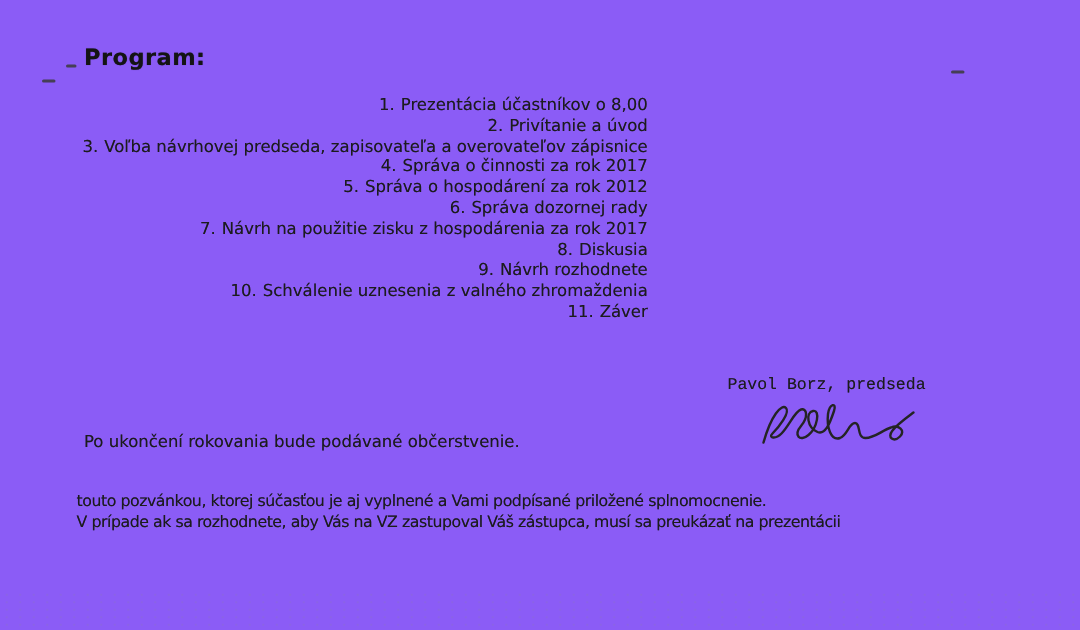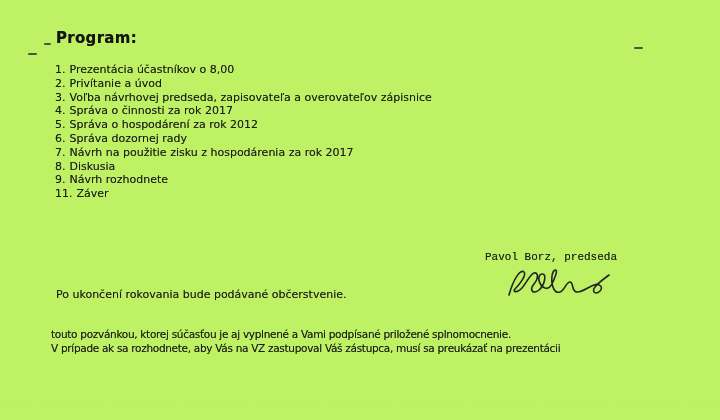--- a/index.html
+++ b/index.html
@@ -14,7 +14,7 @@
   .page {
     position: absolute;
     inset: 0;
-    background: #bef264;
+    background: #8b5cf6;
   }
   .doc-title {
     position: absolute;

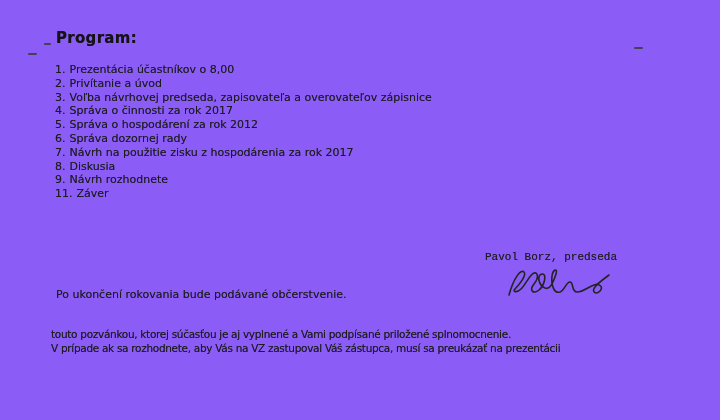--- a/index.html
+++ b/index.html
@@ -45,6 +45,7 @@
     color: #1c1c1c;
     text-shadow: 0 0 0.4px rgba(0,0,0,0.45);
     white-space: nowrap;
+    text-align: right;
   }
   .agenda li span { display: inline; }
   .agenda li .num { margin-right: 4px; }

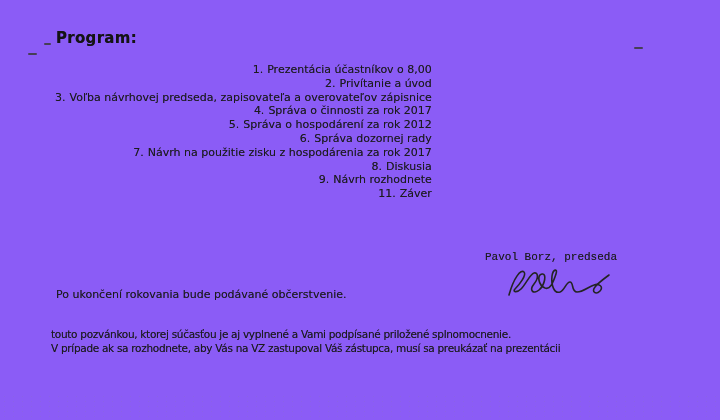--- a/index.html
+++ b/index.html
@@ -119,6 +119,7 @@
     <li><span class="num">7.</span><span>Návrh na použitie zisku z hospodárenia za rok 2017</span></li>
     <li><span class="num">8.</span><span>Diskusia</span></li>
     <li><span class="num">9.</span><span>Návrh rozhodnete</span></li>
+    <li><span class="num">10.</span><span>Schválenie uznesenia z valného zhromaždenia</span></li>
     <li><span class="num">11.</span><span>Záver</span></li>
   </ol>
 

